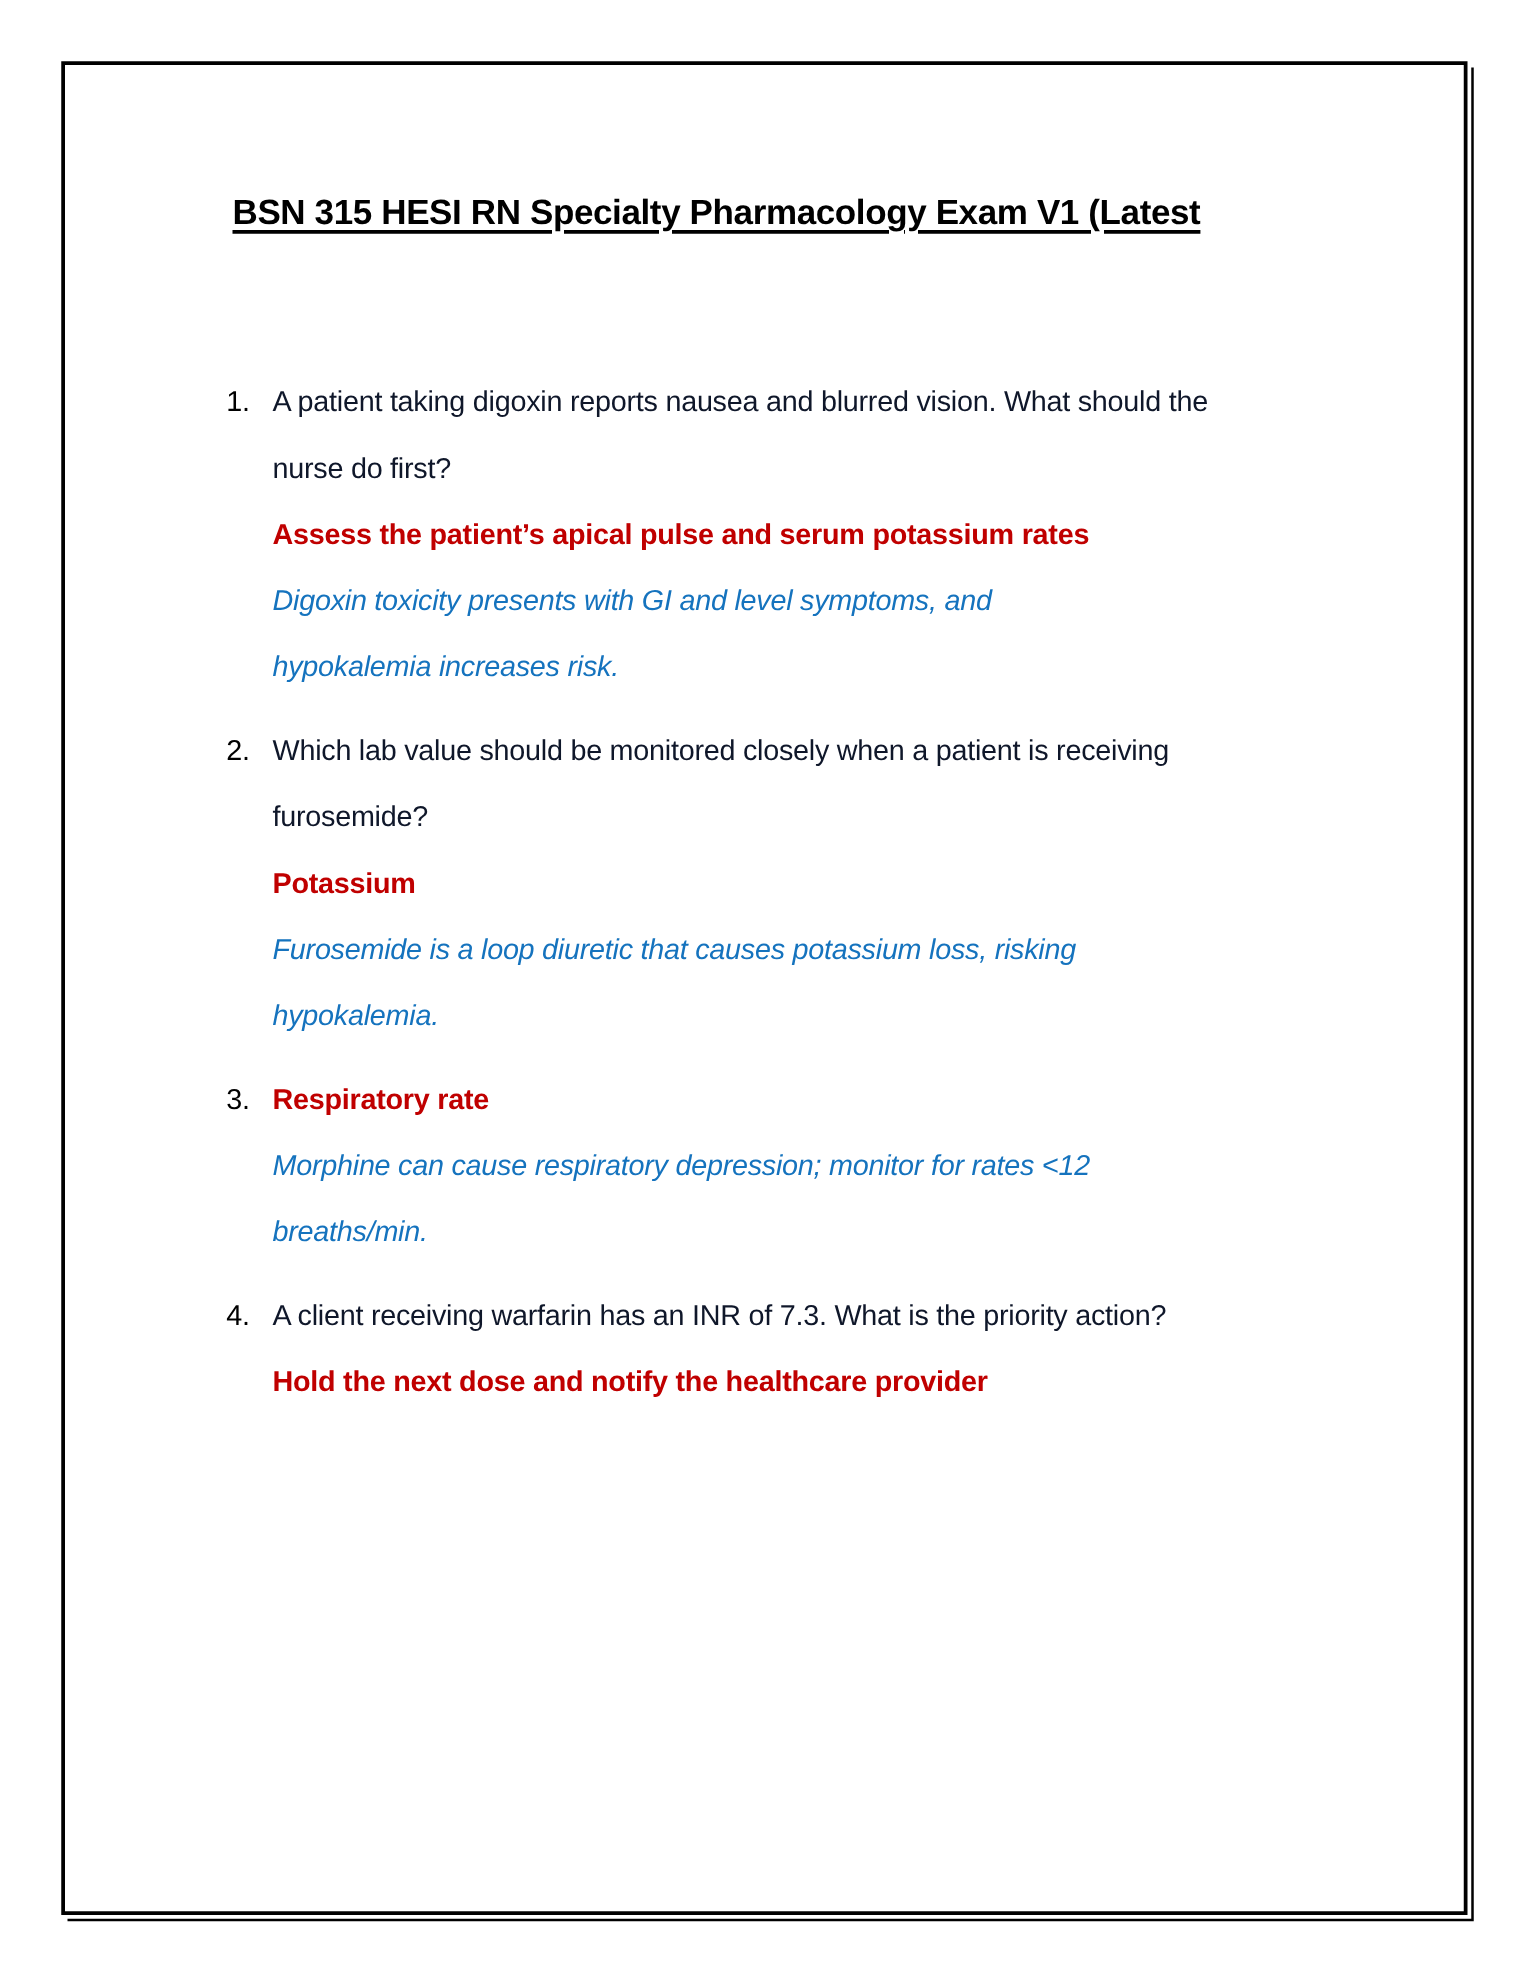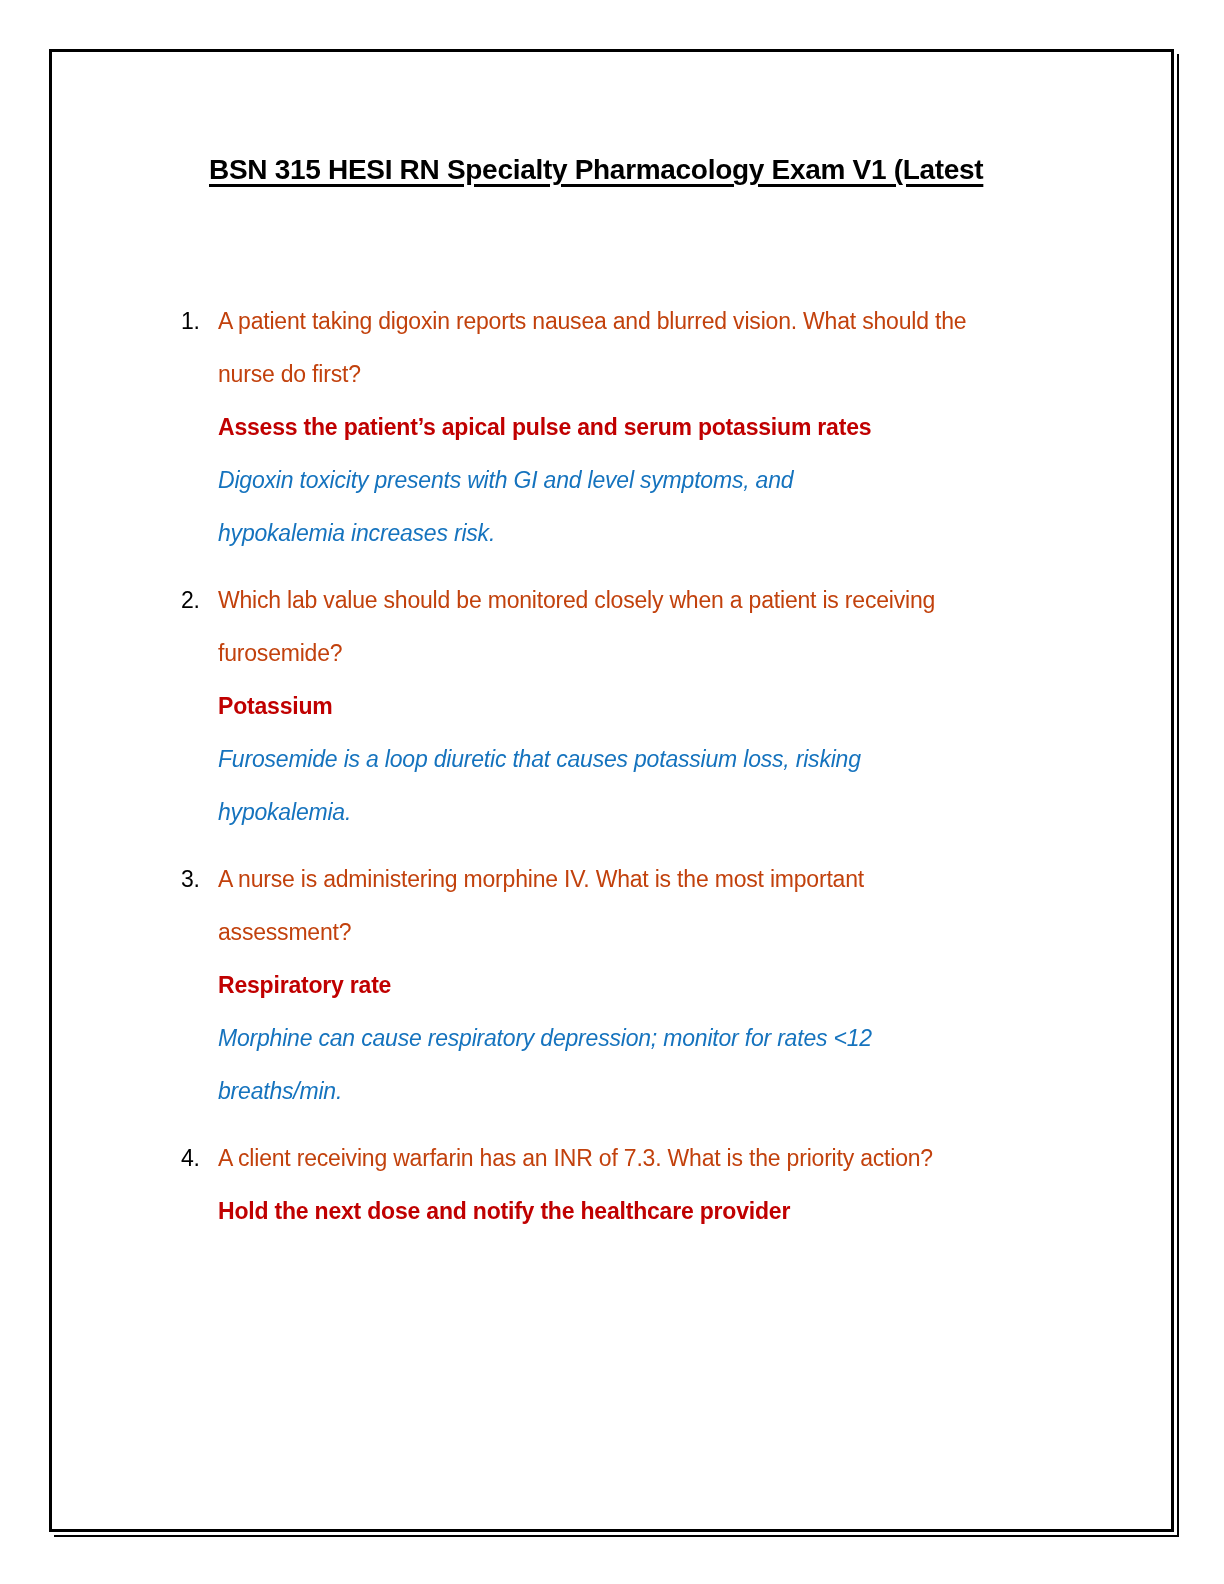--- a/index.html
+++ b/index.html
@@ -43,7 +43,7 @@
     text-underline-offset: 5px;
     white-space: nowrap;
   }
-  .title-line.first { padding-left: 0; margin-left: 23px; }
+  .title-line.first { padding-left: 0; }
   .qlist { margin: 0; padding: 0; }
   .qitem {
     display: flex;

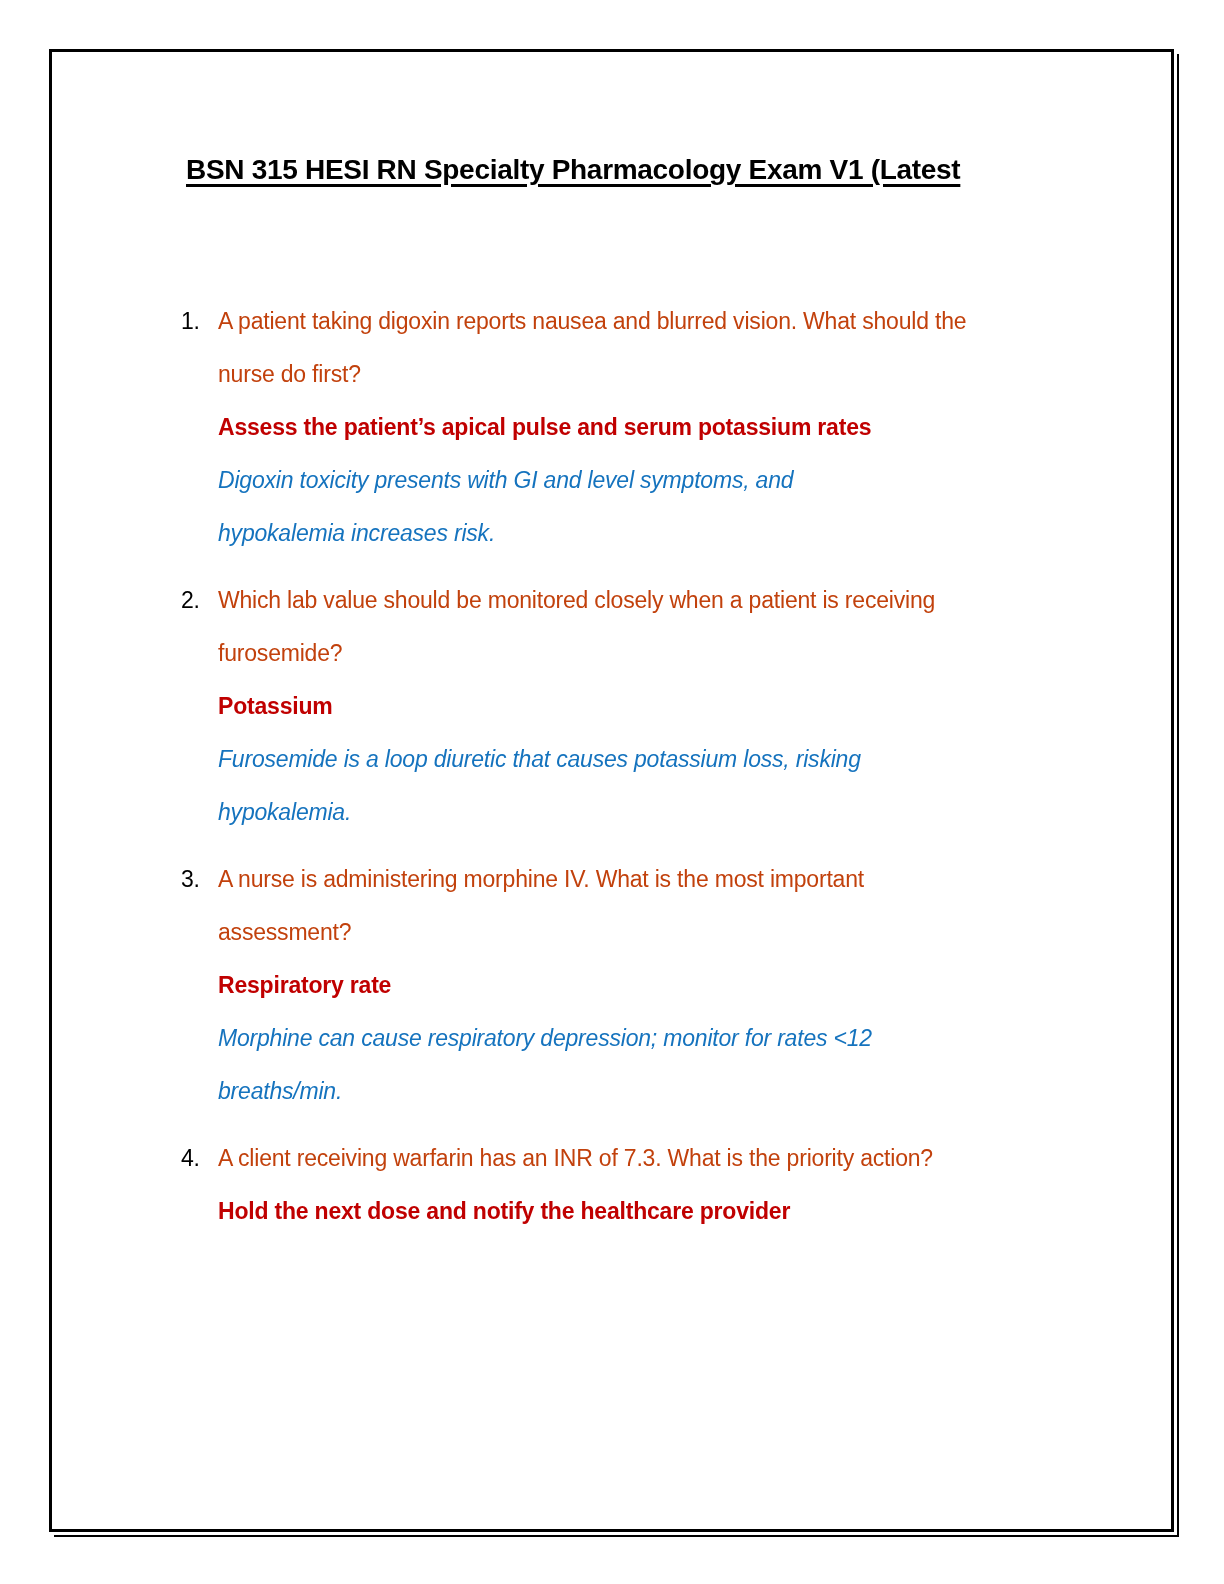--- a/index.html
+++ b/index.html
@@ -60,7 +60,7 @@
   .qbody { flex: 1 1 auto; min-width: 0; }
   .qtext {
     white-space: pre-line;
-    color: #c2410c;
+    color: #0f172a;
   }
   .answer {
     color: var(--answer-red, #c00000);

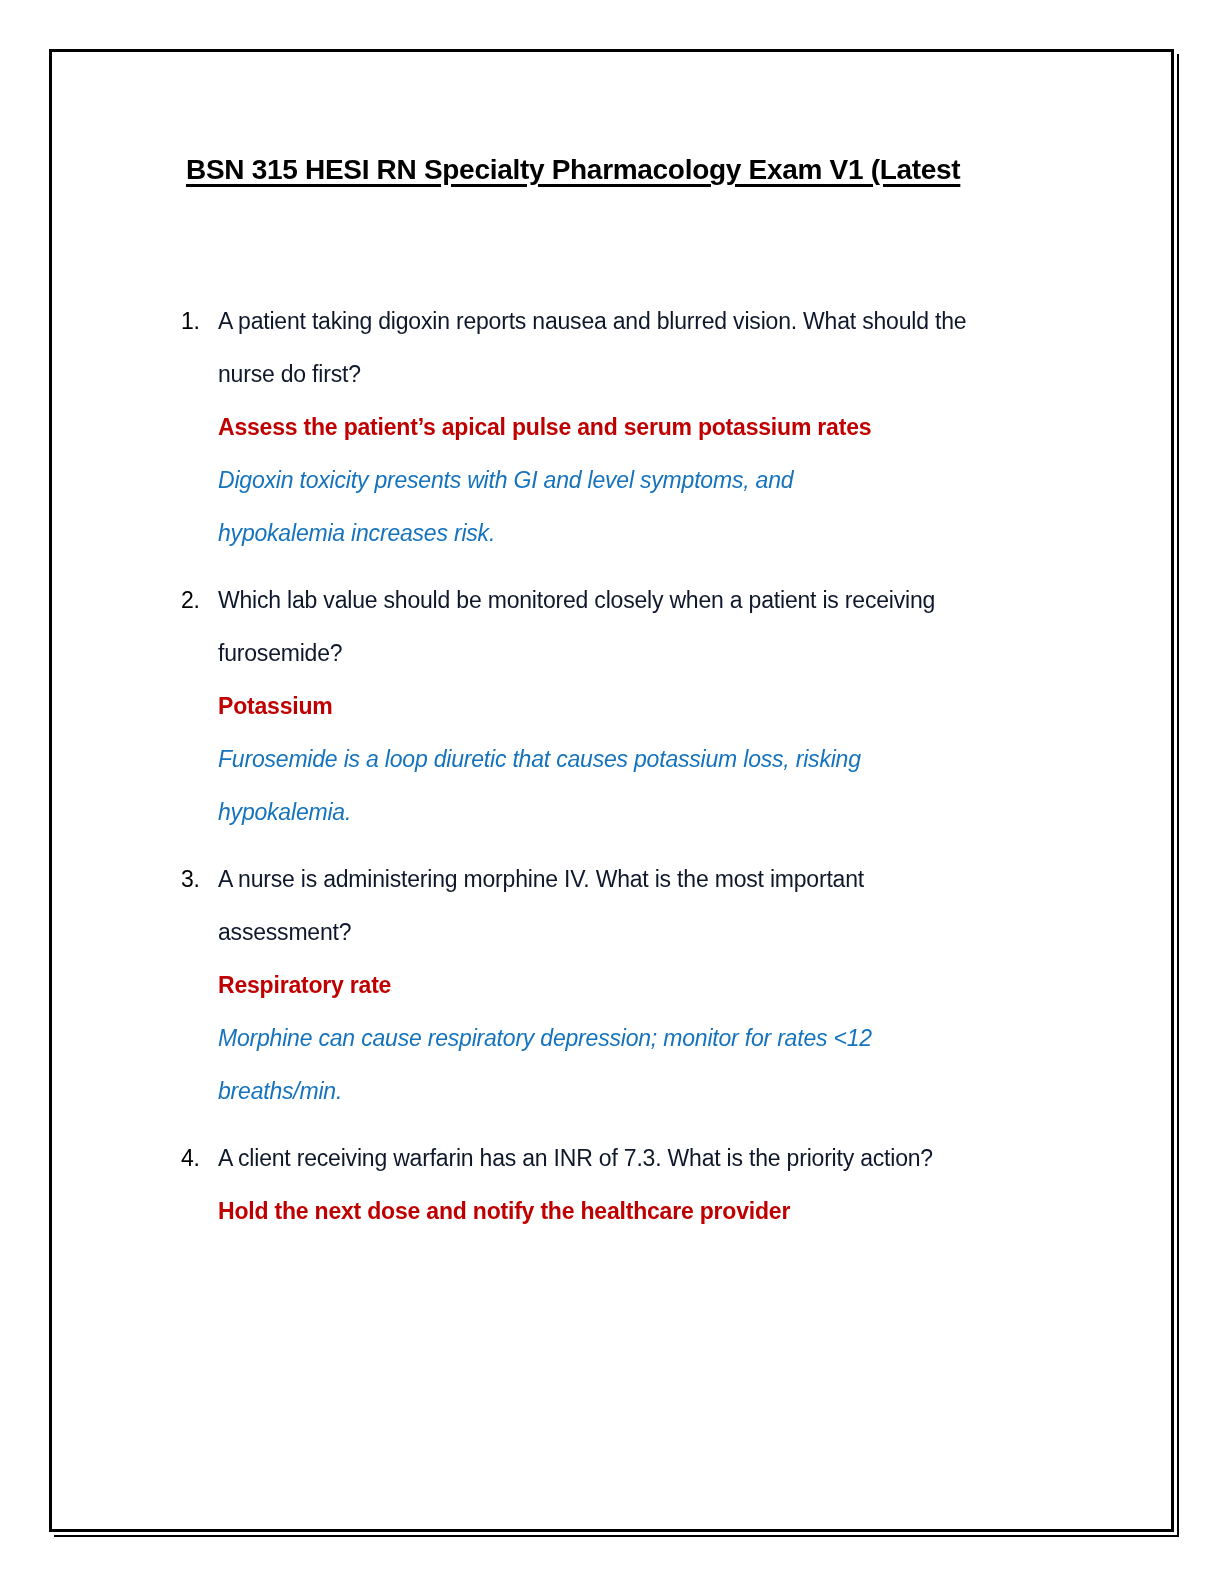--- a/index.html
+++ b/index.html
@@ -110,8 +110,6 @@
       <div class="qitem">
         <div class="qnum">3.</div>
         <div class="qbody">
-          <div class="qtext">A nurse is administering morphine IV. What is the most important
-assessment?</div>
           <div class="answer">Respiratory rate</div>
           <div class="rationale">Morphine can cause respiratory depression; monitor for rates &lt;12
 breaths/min.</div>

